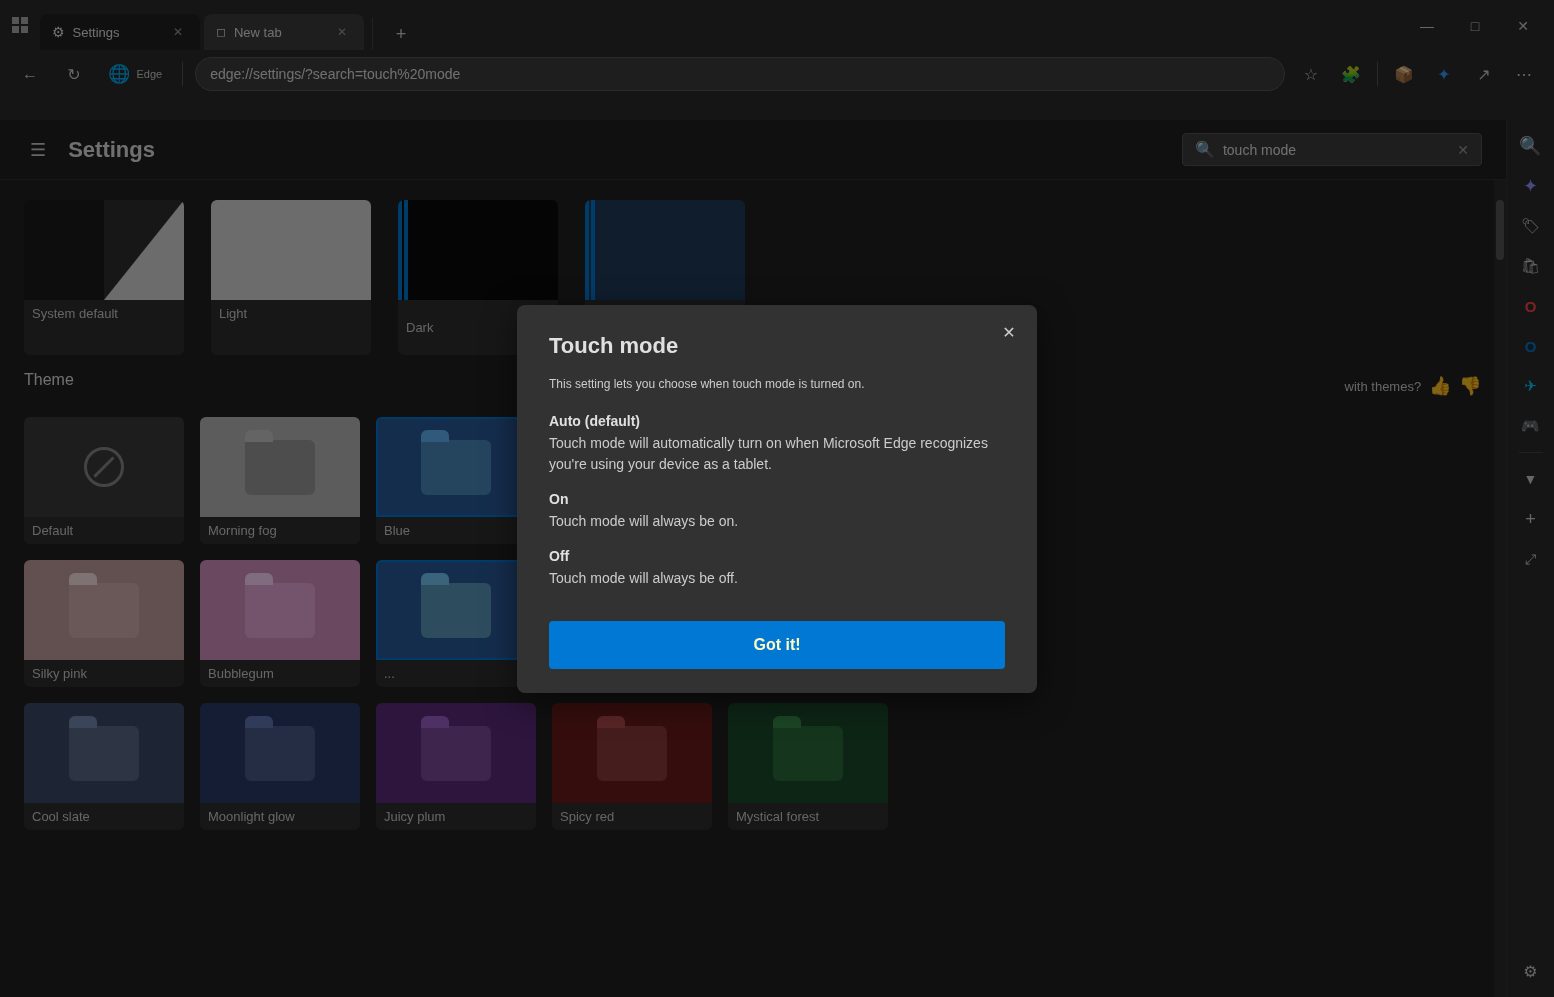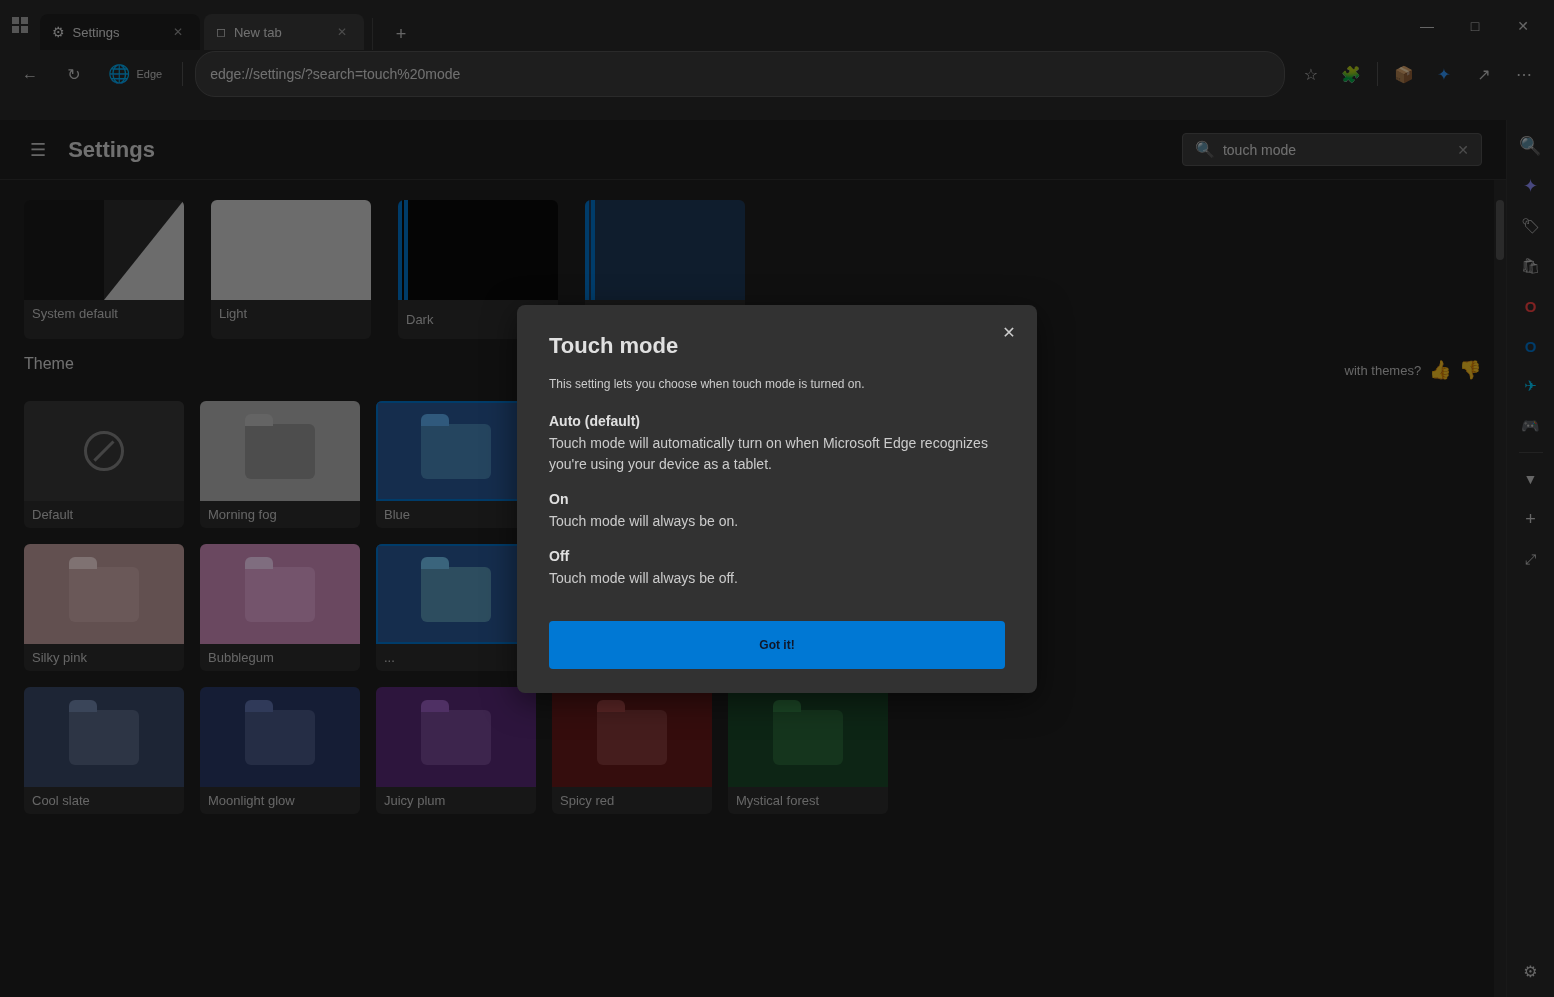--- a/index.html
+++ b/index.html
@@ -149,7 +149,7 @@
 
     .address-bar {
       flex: 1;
-      height: 46px;
+      height: 34px;
       background: #3c3c3c;
       border: 1px solid #555;
       border-radius: 20px;

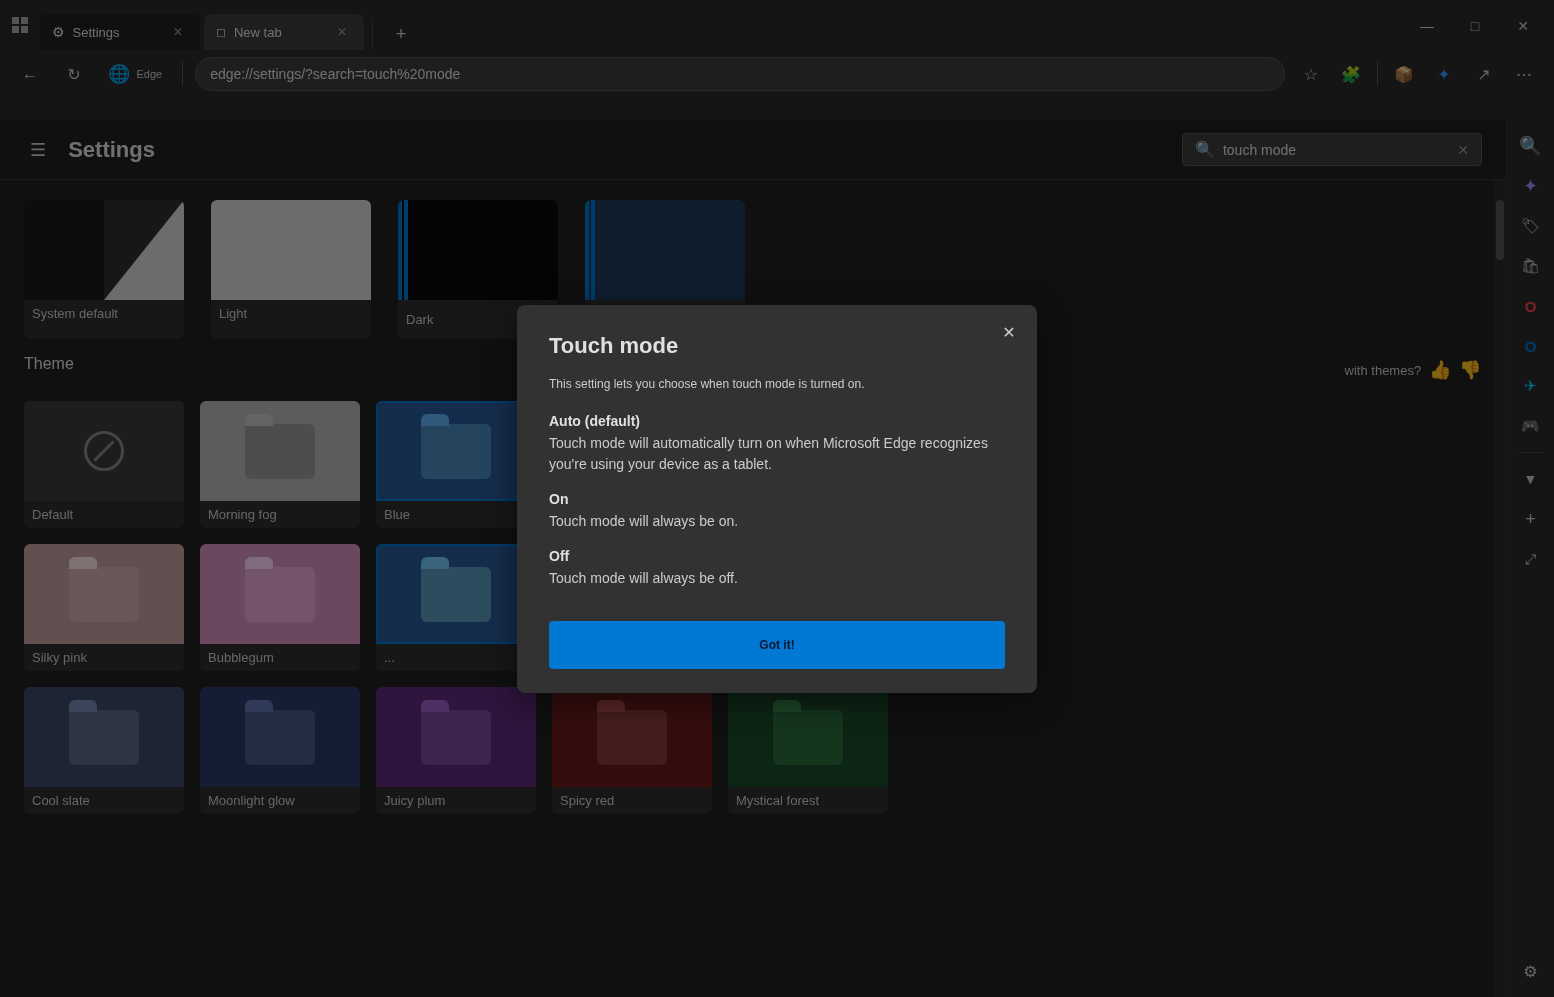--- a/index.html
+++ b/index.html
@@ -604,7 +604,7 @@
             <div style="position:absolute;left:0;top:0;width:4px;height:100%;background:#0078d4;"></div>
             <div style="position:absolute;left:6px;top:0;width:4px;height:100%;background:#0078d4;"></div>
           </div>
-          <div class="theme-label" style="color:#ccc;padding:12px 8px;font-size:13px;">Dark</div>
+          <div class="theme-label" style="color:#ccc;padding:20px 8px;font-size:13px;">Dark</div>
         </div>
 
         <div class="theme-card" style="width:160px;">

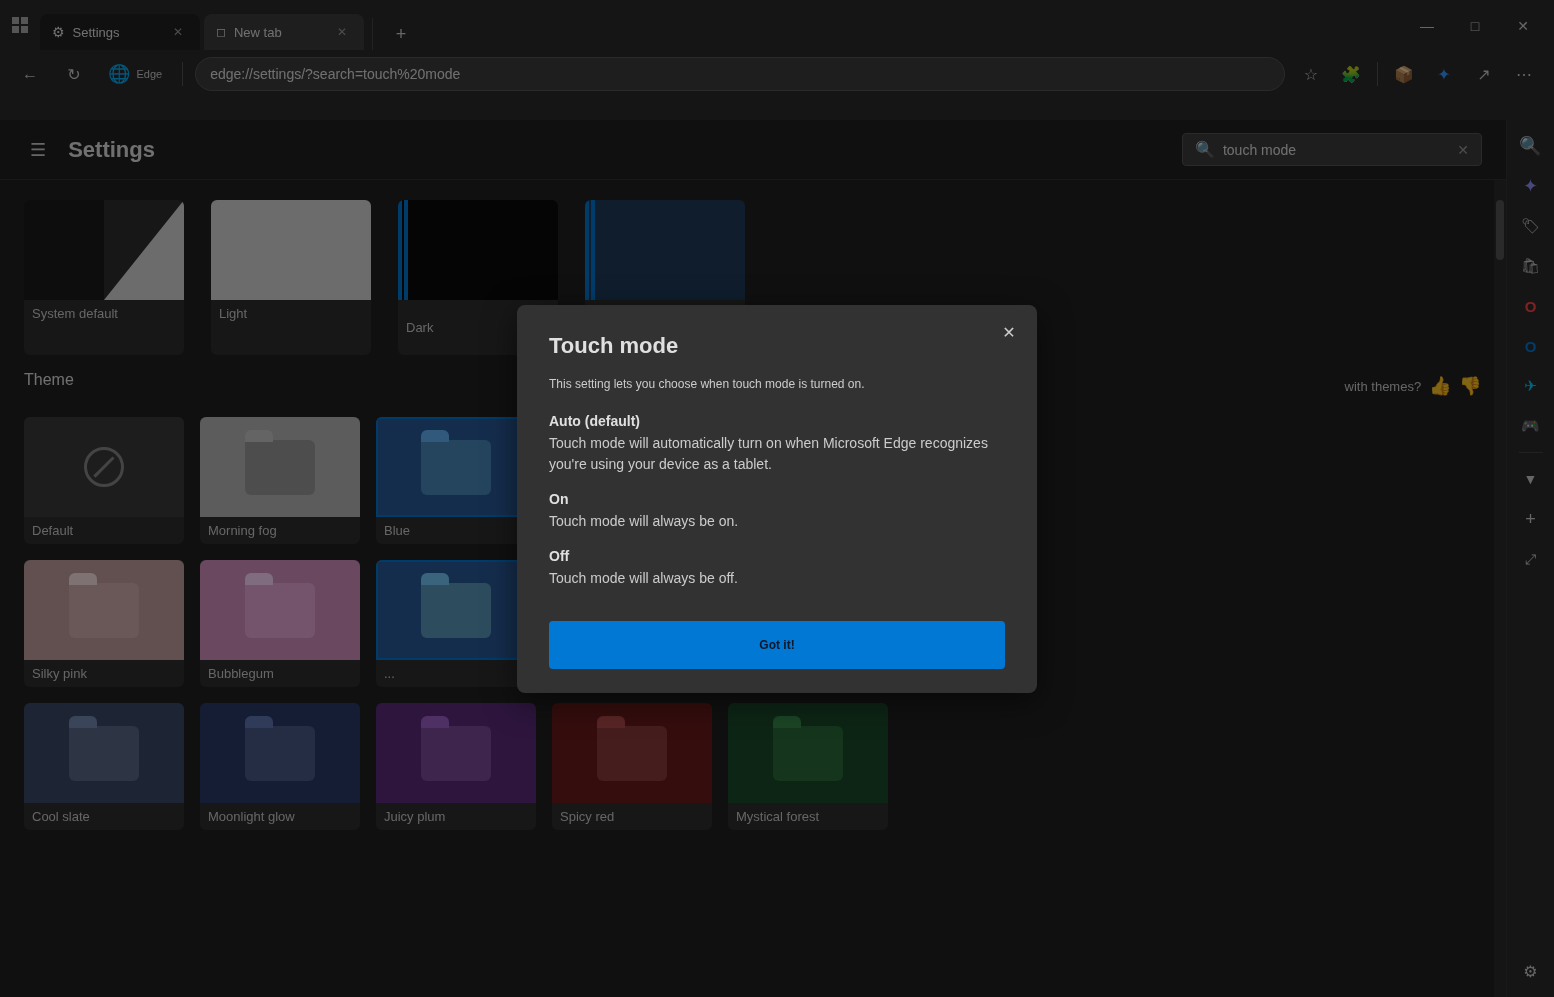--- a/index.html
+++ b/index.html
@@ -417,8 +417,8 @@
       background: #0078d4;
       border: none;
       border-radius: 4px;
-      color: #0f172a;
-      font-size: 12px;
+      color: #fef9c3;
+      font-size: 16px;
       font-weight: 600;
       cursor: pointer;
       margin-top: 16px;

